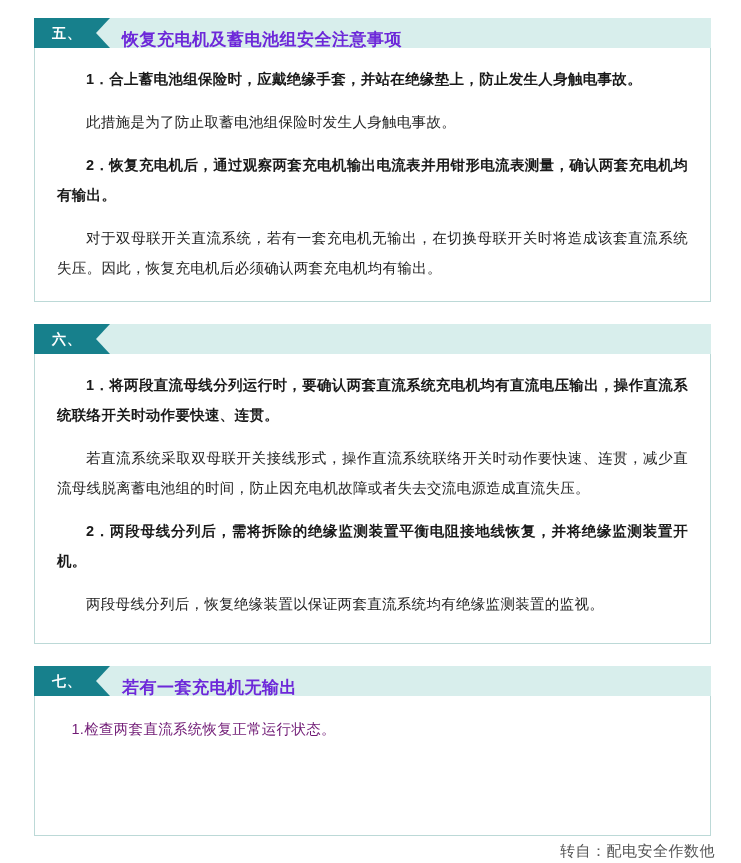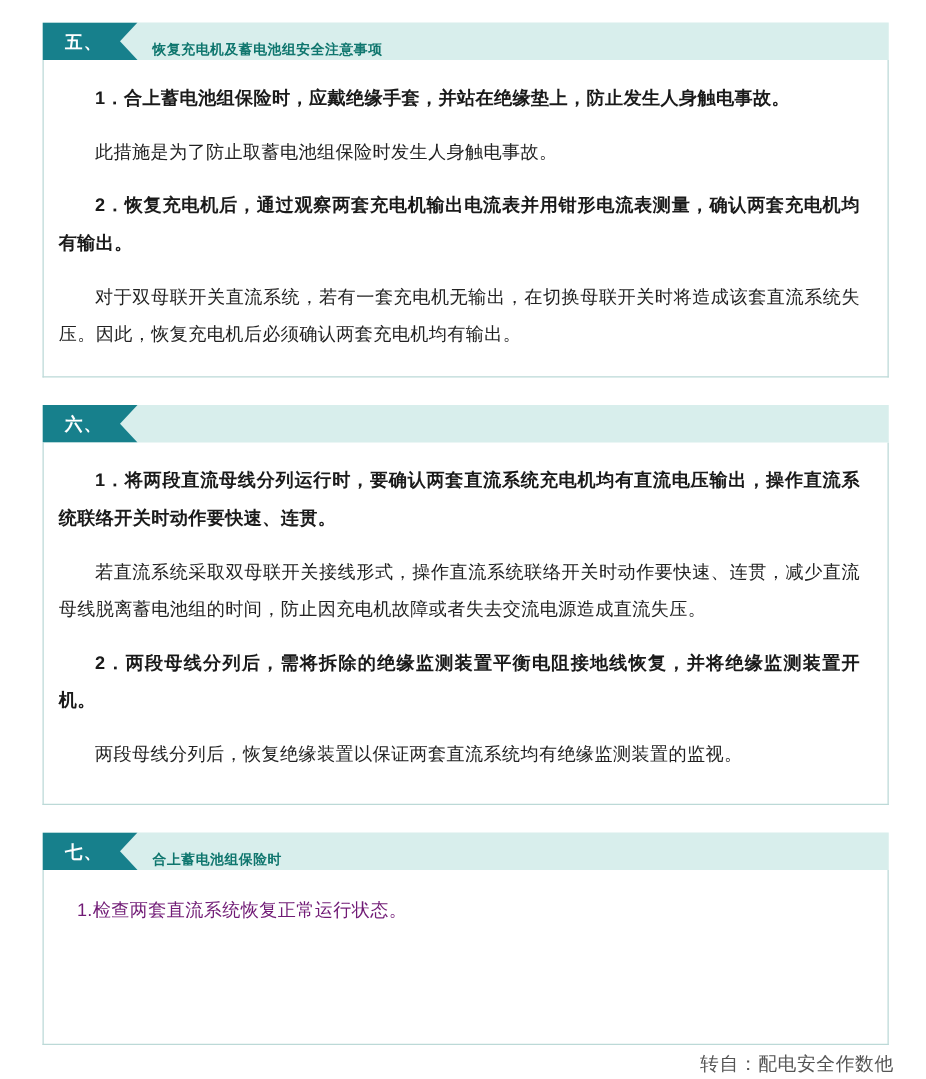--- a/index.html
+++ b/index.html
@@ -59,9 +59,9 @@
     border-right: 14px solid transparent;
   }
   .sec-title {
-    font-size: 11px;
+    font-size: 17px;
     font-weight: bold;
-    color: #0f766e;
+    color: #6d28d9;
     margin-left: 26px;
     letter-spacing: 0.5px;
     margin-top: 12px;

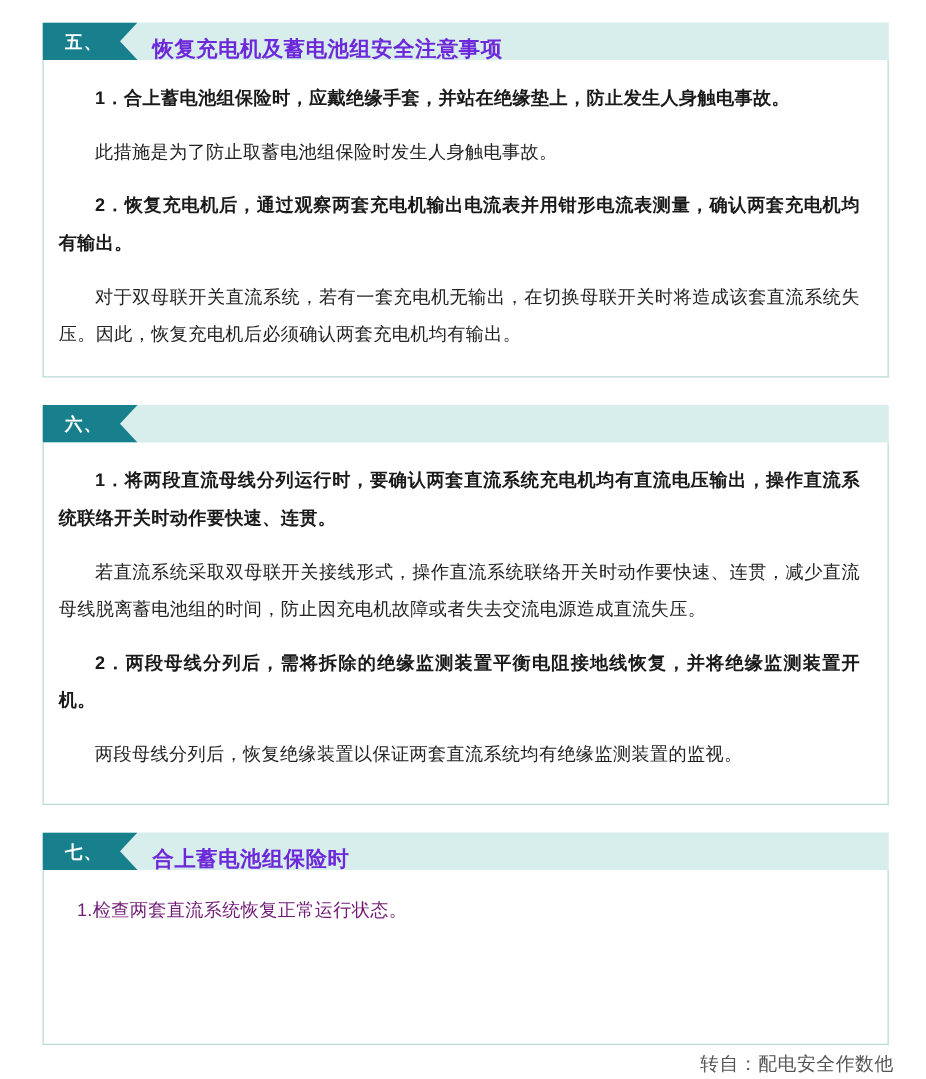--- a/index.html
+++ b/index.html
@@ -70,7 +70,7 @@
     border: 1px solid #bcd9d7;
     border-top: none;
     box-sizing: border-box;
-    padding: 16px 22px 18px 12px;
+    padding: 16px 22px 18px 22px;
     background: #ffffff;
   }
   .sec-body.tall-a { min-height: 230px; }

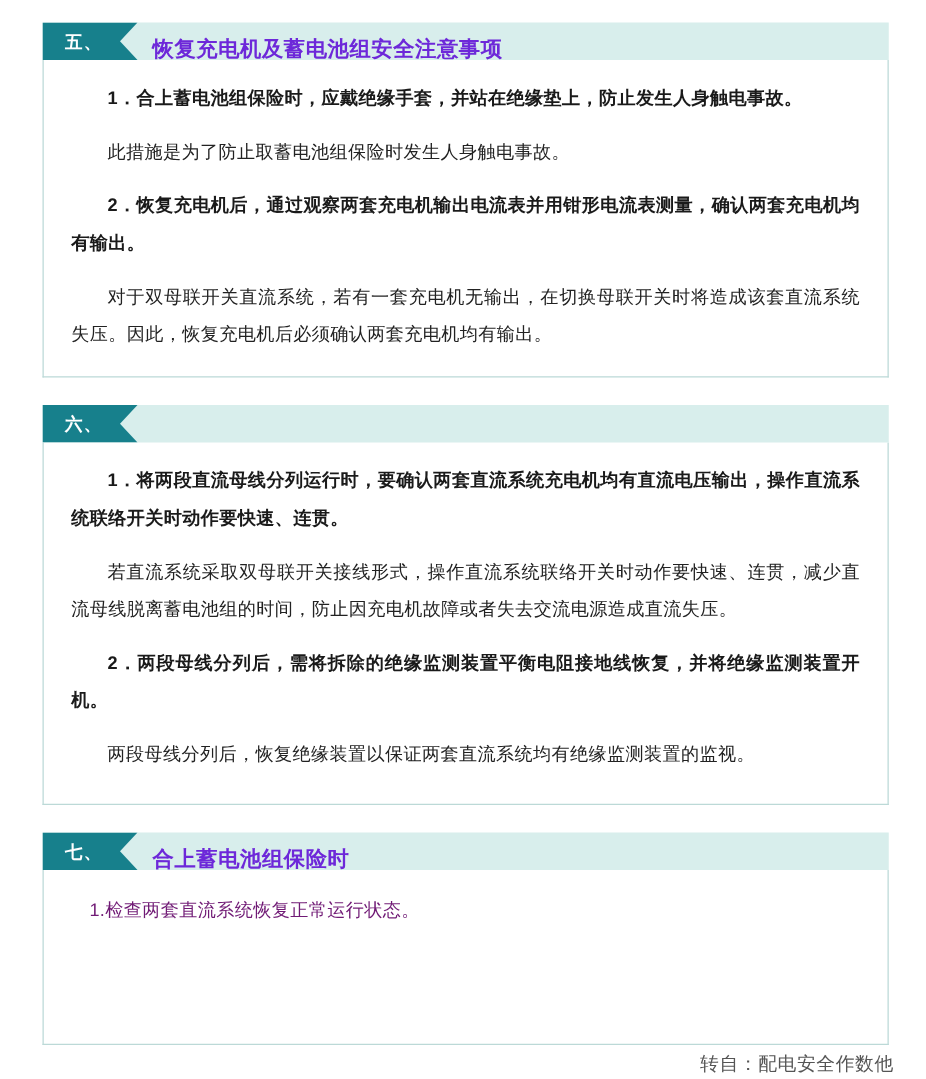--- a/index.html
+++ b/index.html
@@ -142,7 +142,7 @@
   <div class="section">
     <div class="sec-header">
       <div class="sec-badge">七、</div>
-      <div class="sec-title">合上蓄电池组保险时</div>
+      <div class="sec-title">若有一套充电机无输出</div>
     </div>
     <div class="sec-body tall-c">
       <p class="plain">1.检查两套直流系统恢复正常运行状态。</p>

